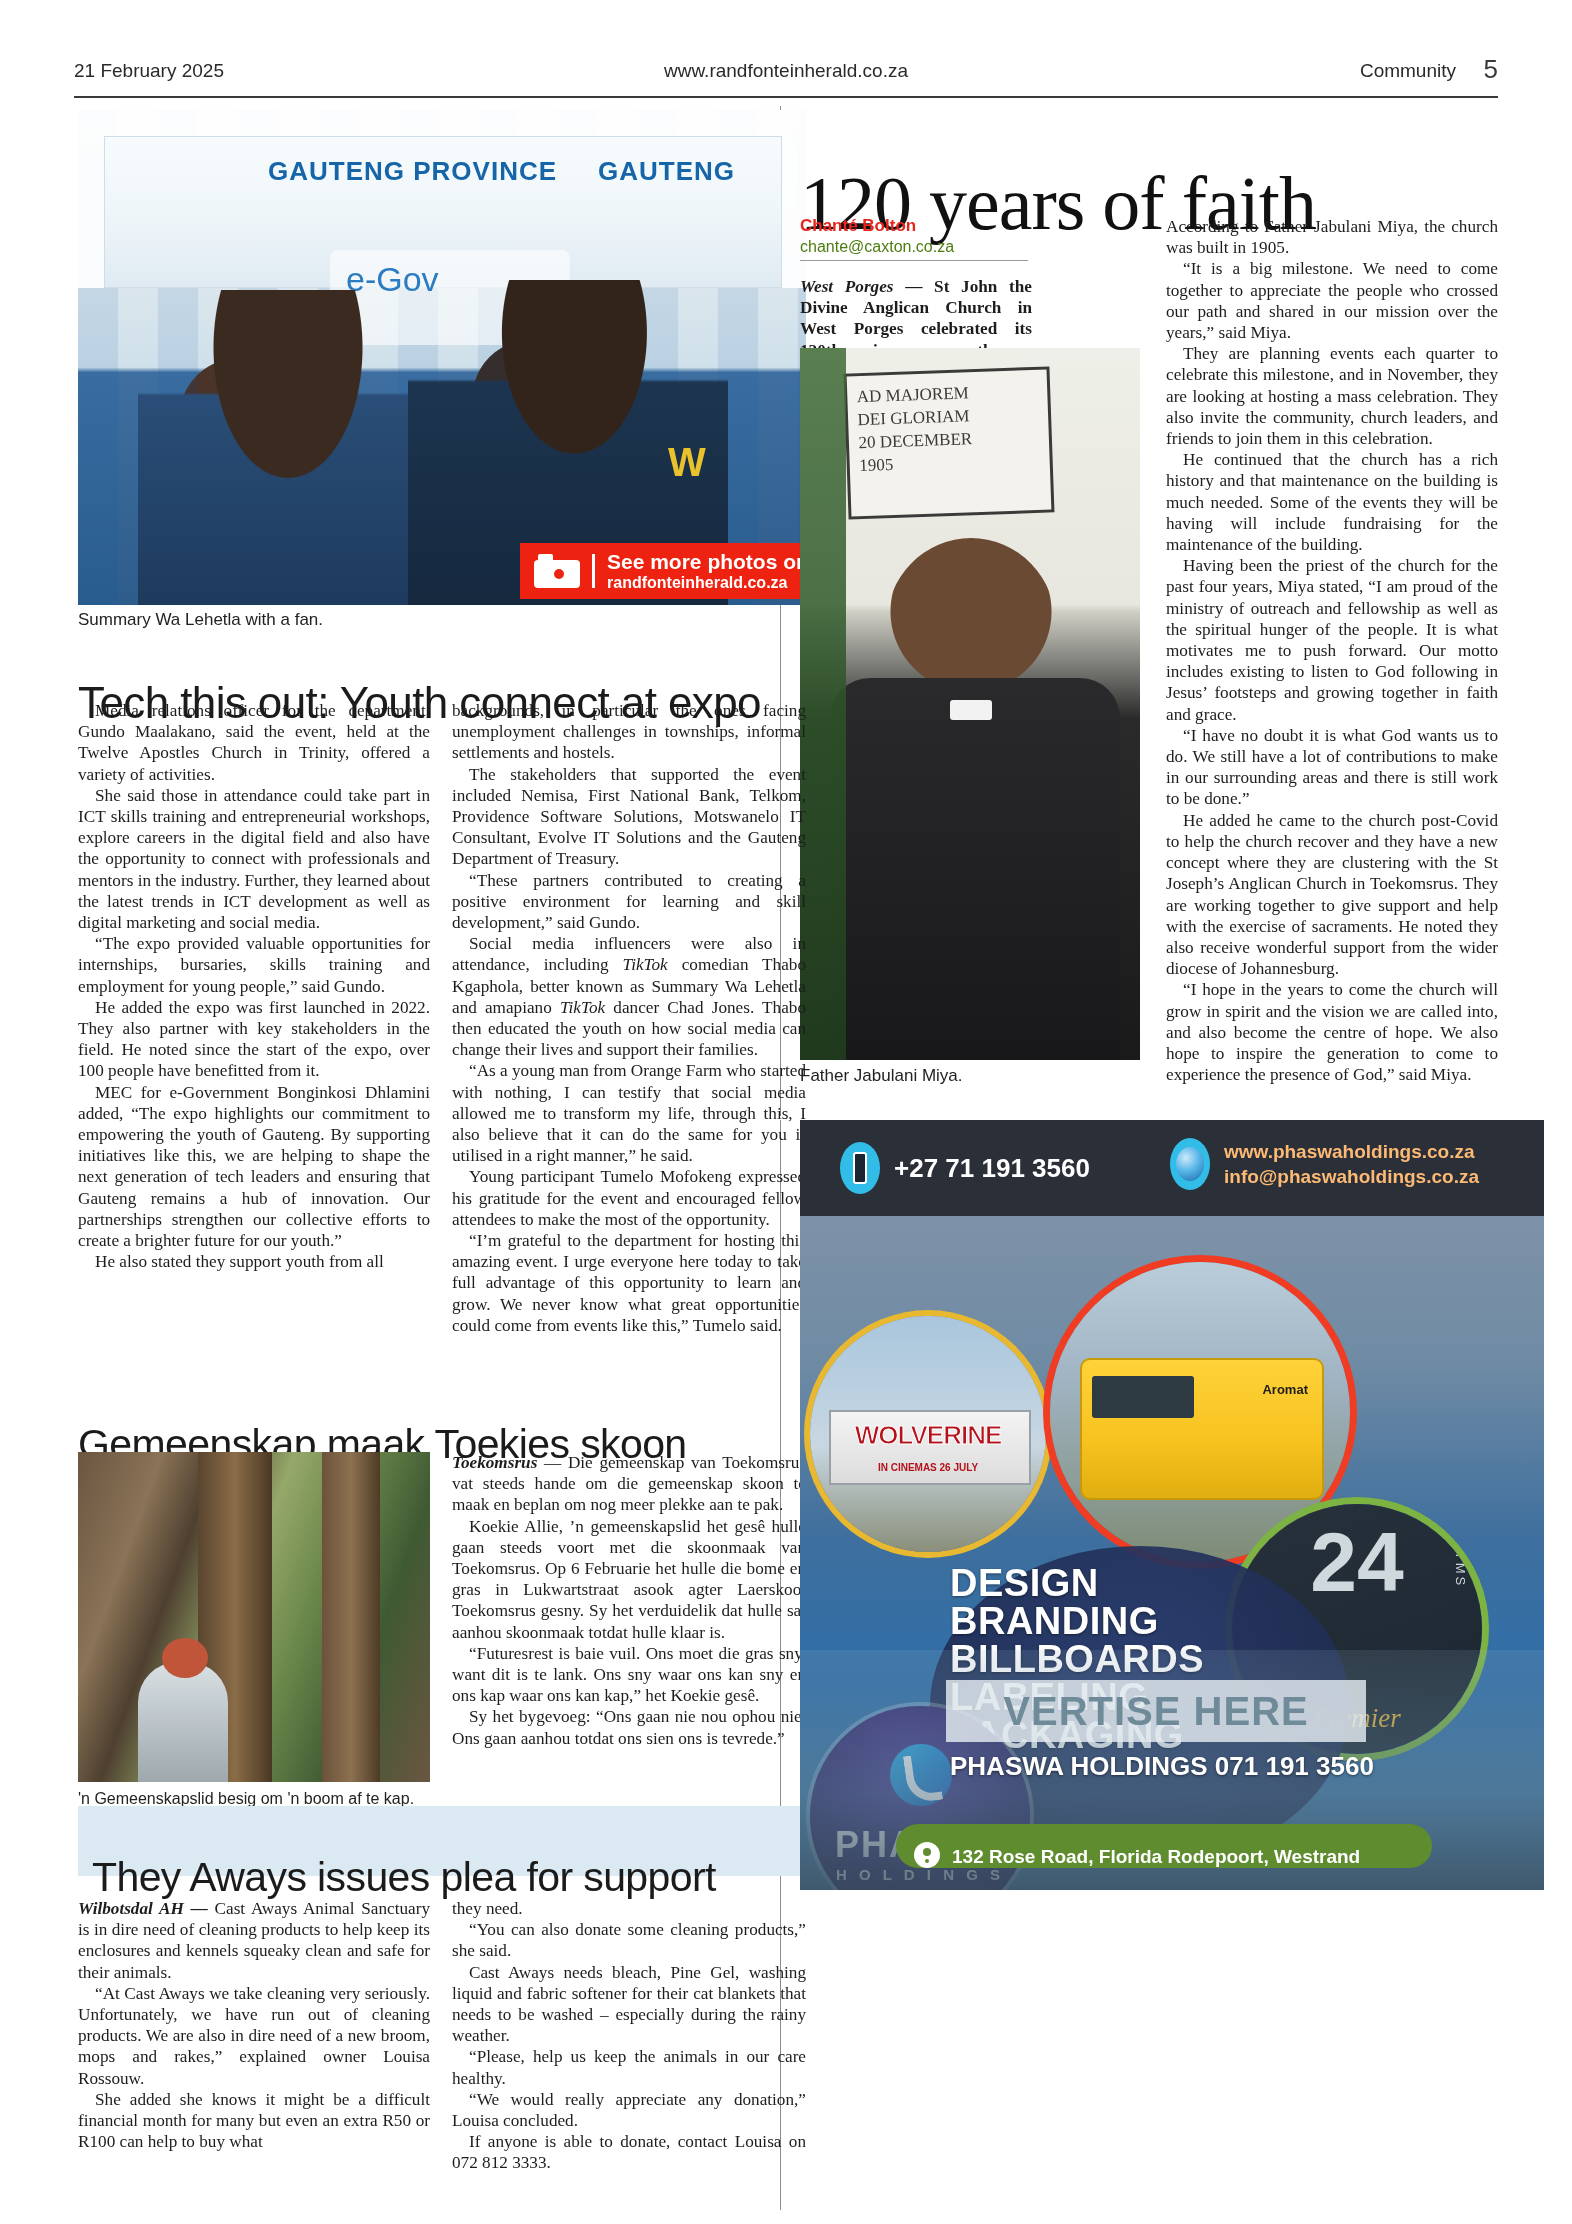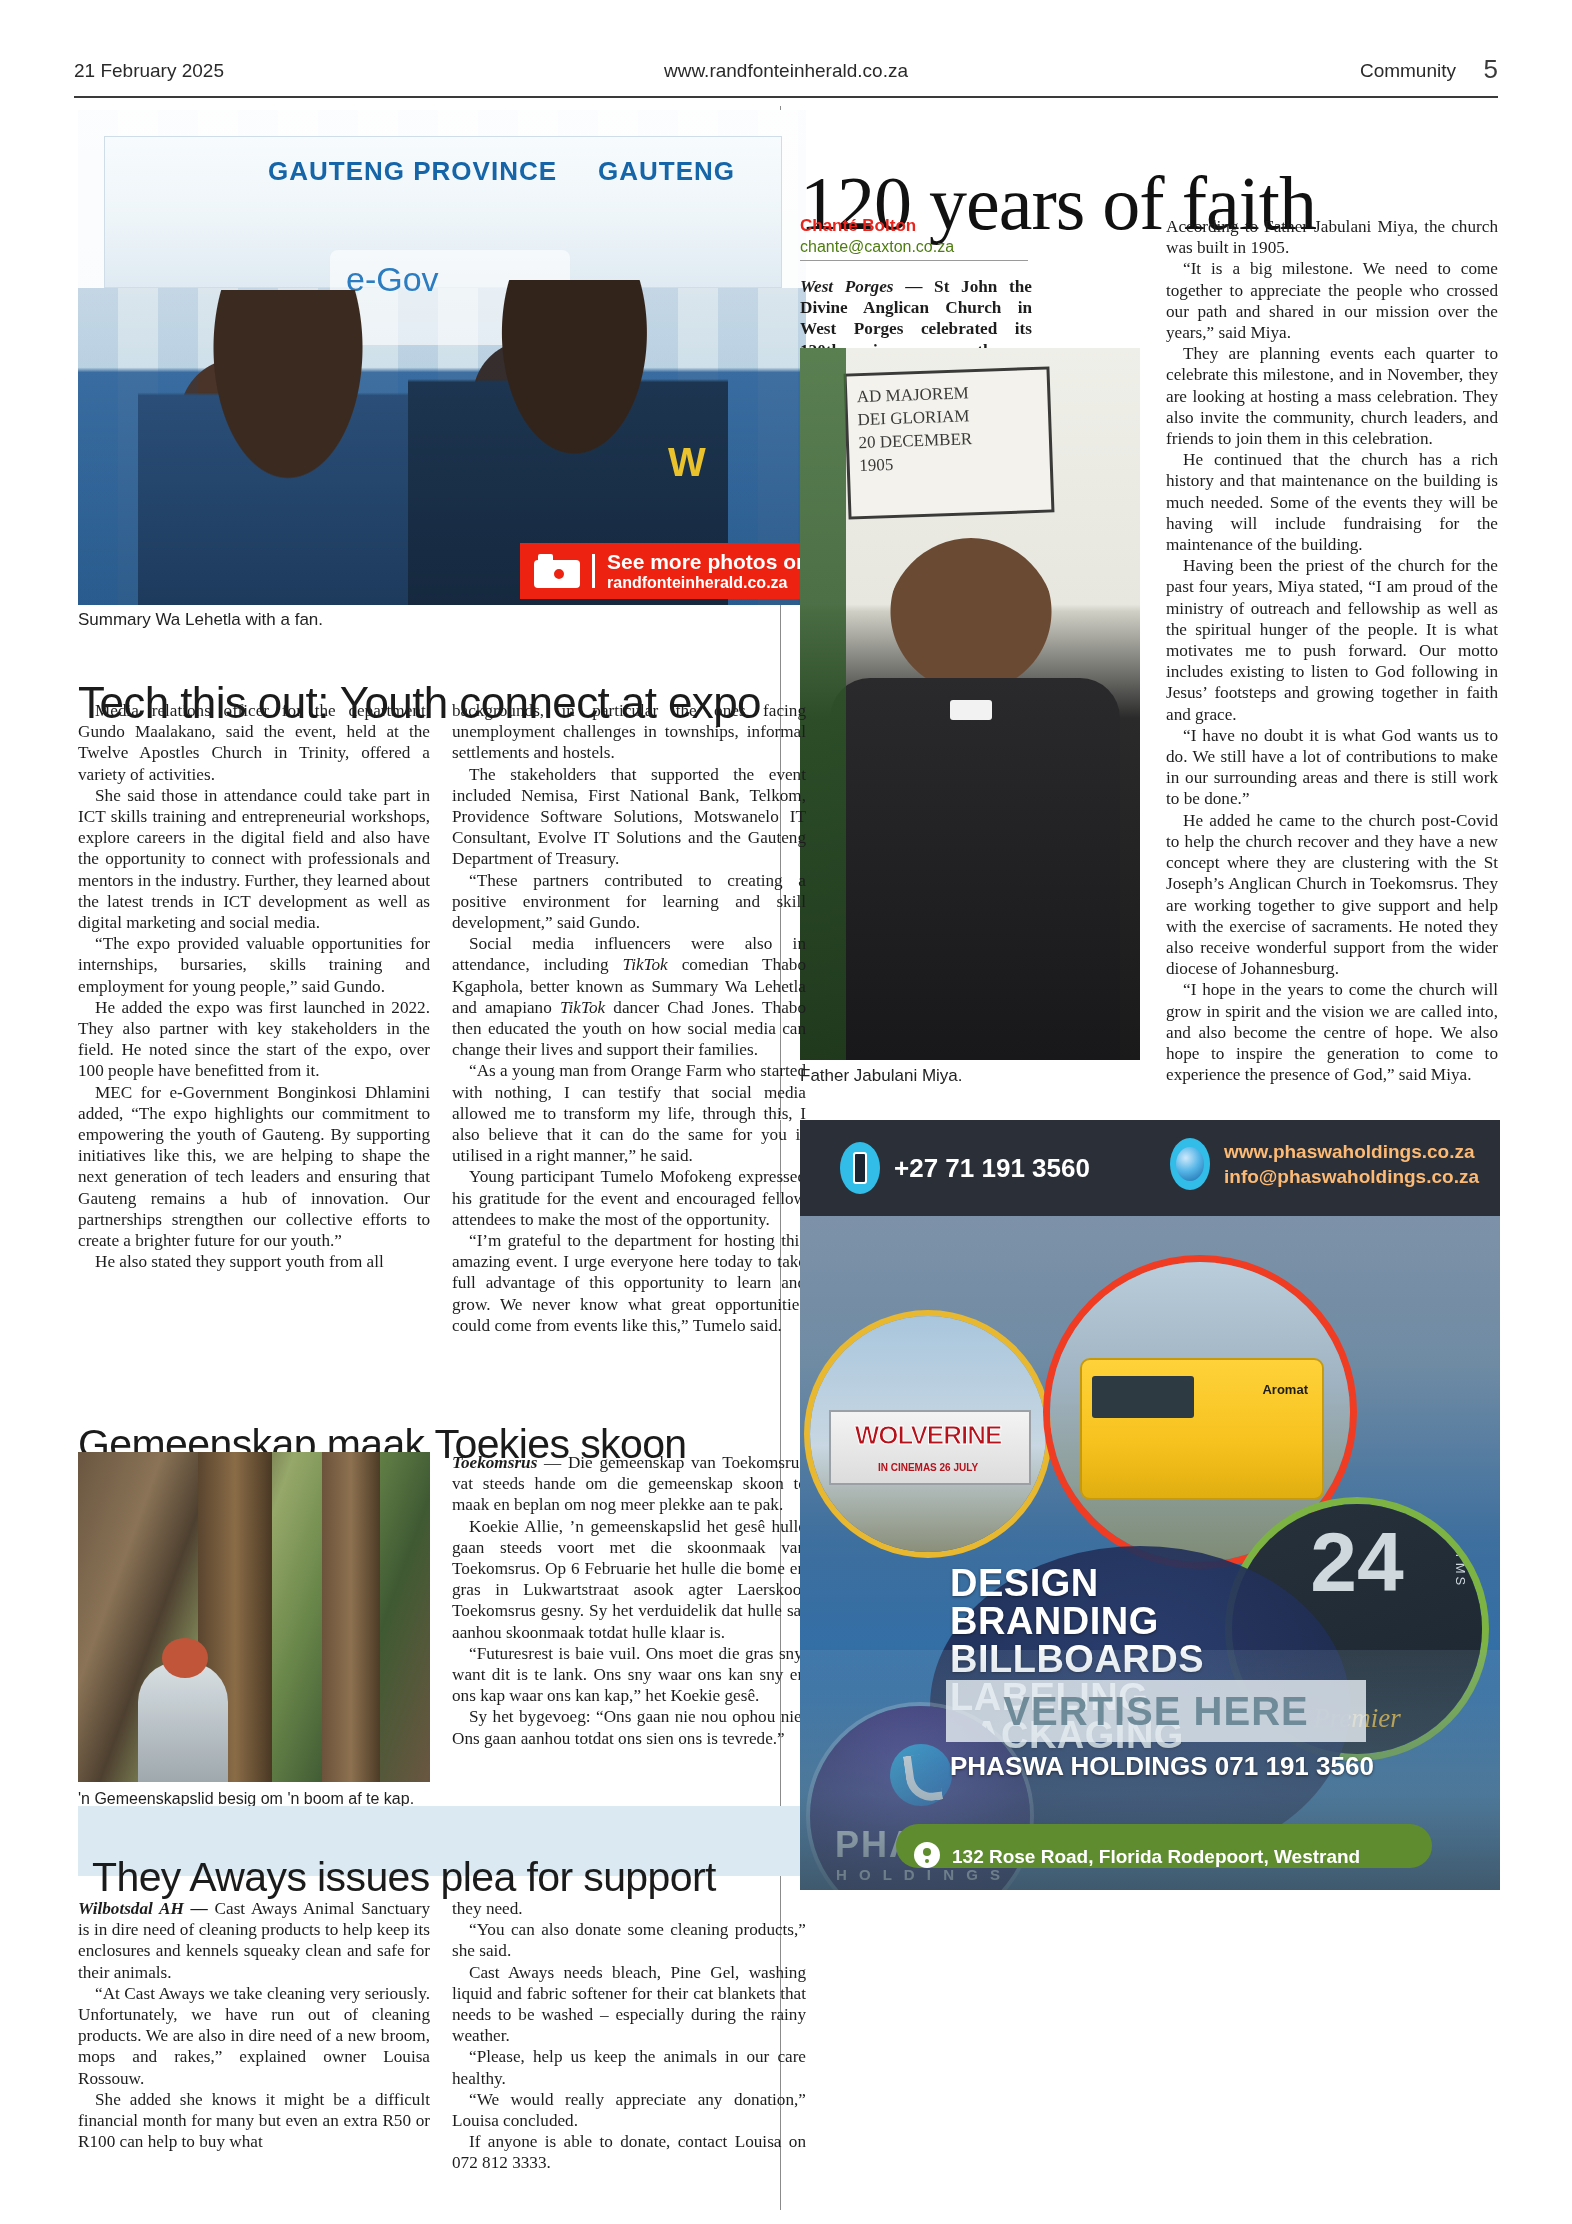--- a/index.html
+++ b/index.html
@@ -304,7 +304,7 @@
       <p class="">If anyone is able to donate, contact Louisa on 072 812 3333.</p>
     </div>
 
-  <div class="ad" style="left:800px;top:1120px;width:700px;height:770px;">
+  <div class="ad" style="left:800px;top:1120px;width:700px;height:770px;padding-left:44px;">
 
     <div class="ad-top"></div>
 

